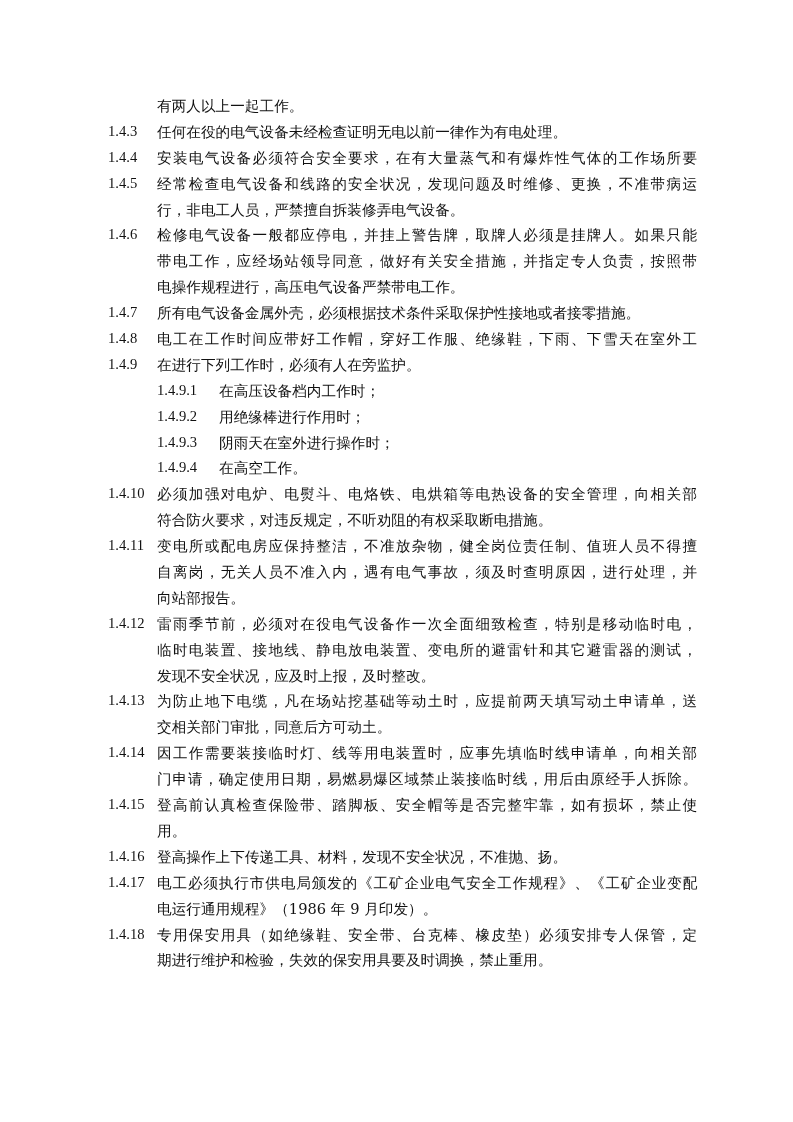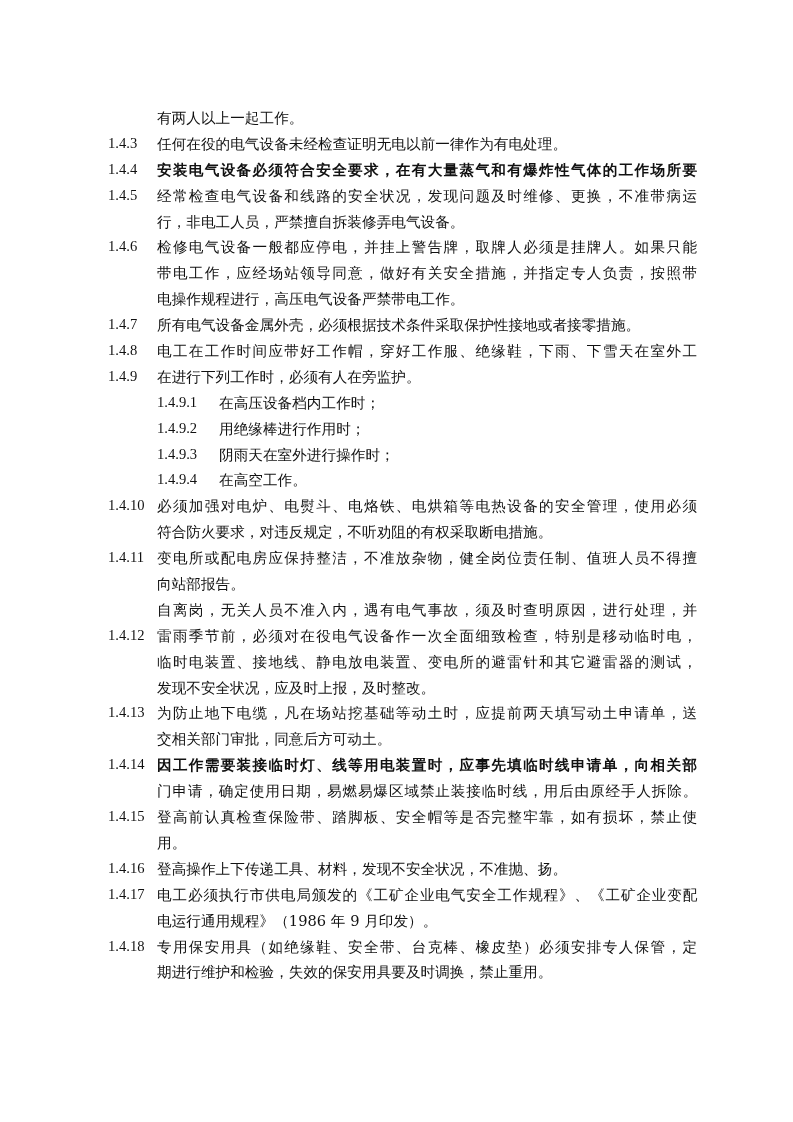--- a/index.html
+++ b/index.html
@@ -18,7 +18,7 @@
     .page {
       position: absolute;
       left: 108px;
-      top: 105px;
+      top: 93px;
       width: 600px;
     }
     .line {

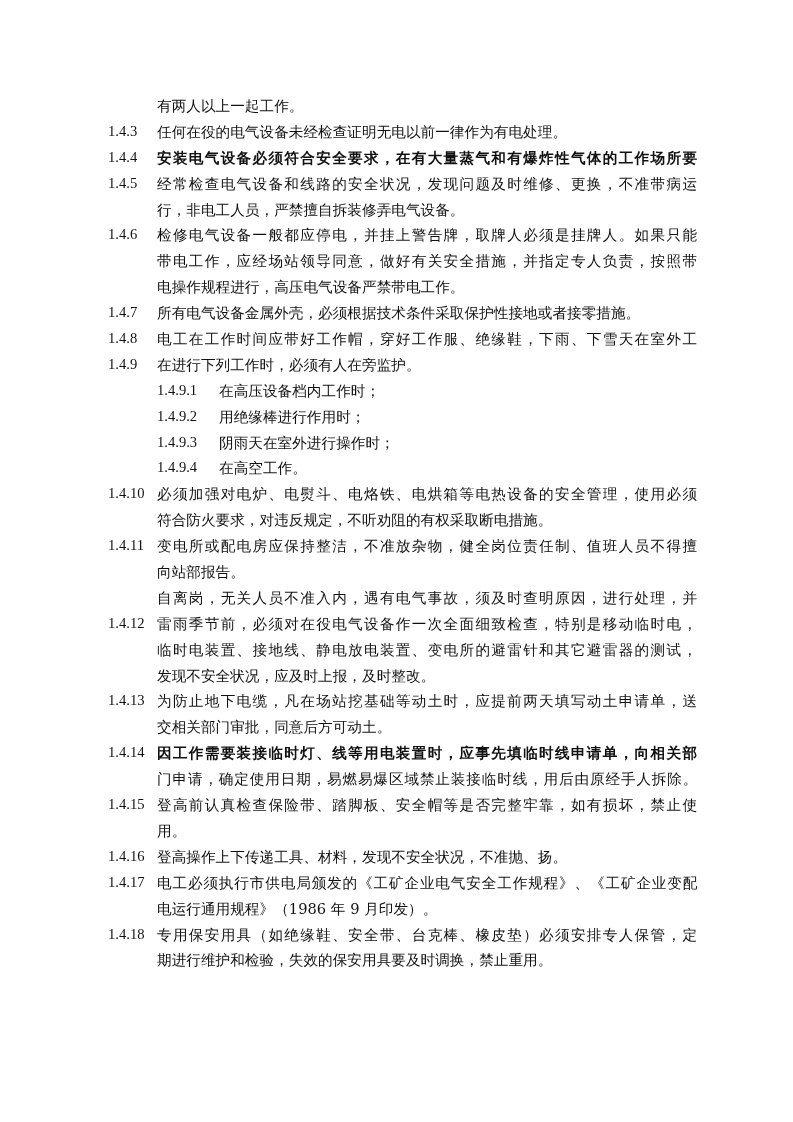--- a/index.html
+++ b/index.html
@@ -60,7 +60,7 @@
     </div>
     <div class="line">
       <span class="num">1.4.4</span>
-      <span class="txt" style="letter-spacing: 1.32675px; font-weight: bold;">安装电气设备必须符合安全要求，在有大量蒸气和有爆炸性气体的工作场所要</span>
+      <span class="txt" style="letter-spacing: 1.32675px;">安装电气设备必须符合安全要求，在有大量蒸气和有爆炸性气体的工作场所要</span>
     </div>
     <div class="line">
       <span class="num">1.4.5</span>

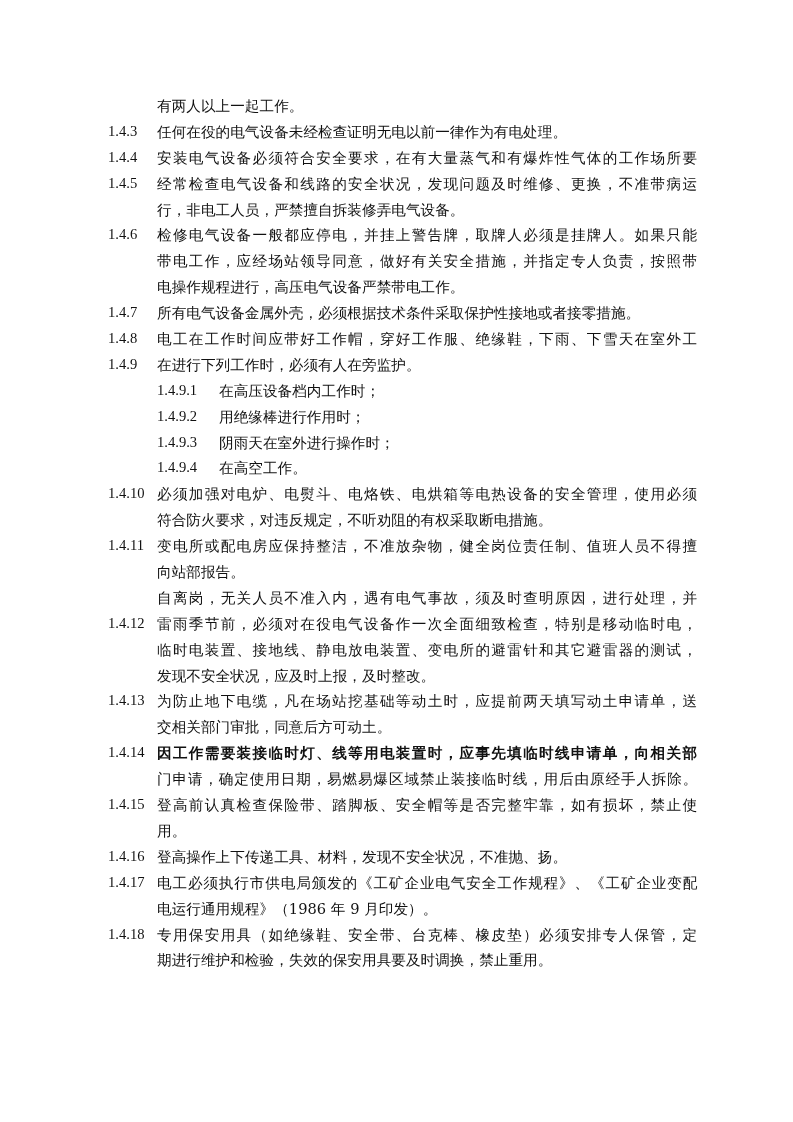--- a/index.html
+++ b/index.html
@@ -109,7 +109,7 @@
     </div>
     <div class="line">
       <span class="num">1.4.10</span>
-      <span class="txt" style="letter-spacing: 1.32675px;">必须加强对电炉、电熨斗、电烙铁、电烘箱等电热设备的安全管理，使用必须</span>
+      <span class="txt" style="letter-spacing: 1.32675px;">必须加强对电炉、电熨斗、电烙铁、电烘箱等电热设备的安全管理，向相关部</span>
     </div>
     <div class="line">
       <span class="txt">符合防火要求，对违反规定，不听劝阻的有权采取断电措施。</span>

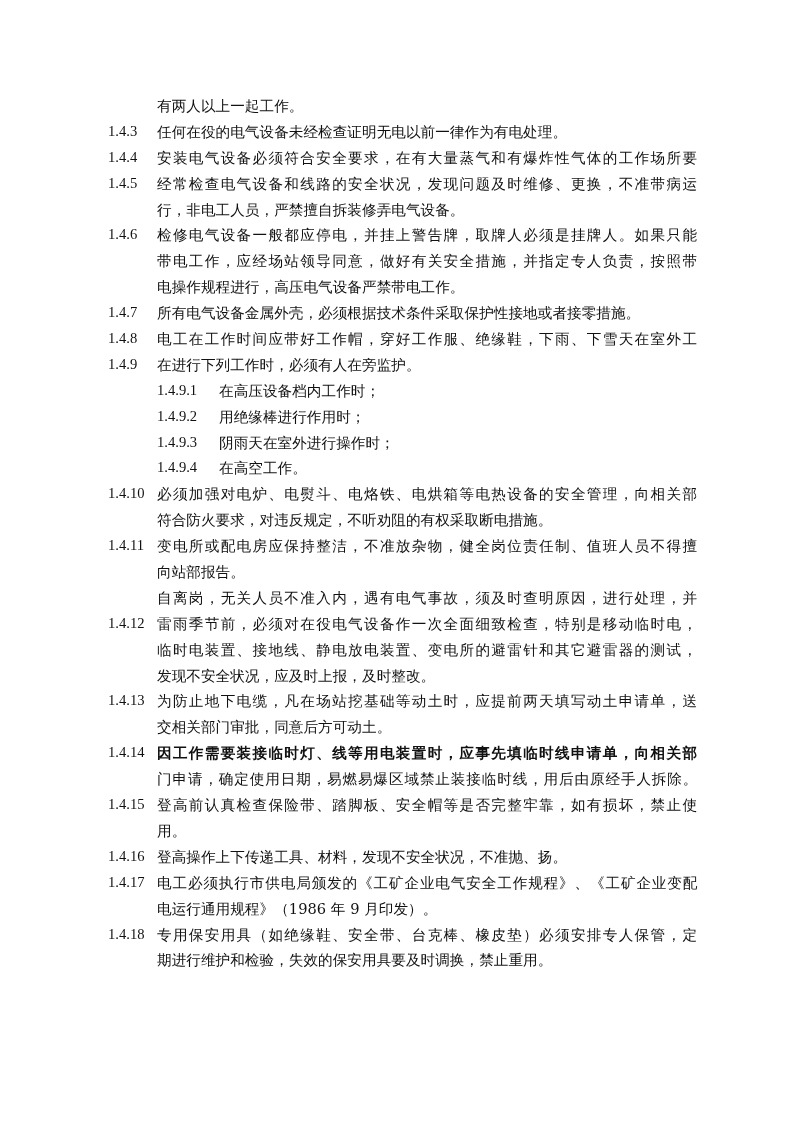--- a/index.html
+++ b/index.html
@@ -119,10 +119,10 @@
       <span class="txt" style="letter-spacing: 1.32675px;">变电所或配电房应保持整洁，不准放杂物，健全岗位责任制、值班人员不得擅</span>
     </div>
     <div class="line">
-      <span class="txt">向站部报告。</span>
+      <span class="txt" style="letter-spacing: 1.32675px;">自离岗，无关人员不准入内，遇有电气事故，须及时查明原因，进行处理，并</span>
     </div>
     <div class="line">
-      <span class="txt" style="letter-spacing: 1.32675px;">自离岗，无关人员不准入内，遇有电气事故，须及时查明原因，进行处理，并</span>
+      <span class="txt">向站部报告。</span>
     </div>
     <div class="line">
       <span class="num">1.4.12</span>

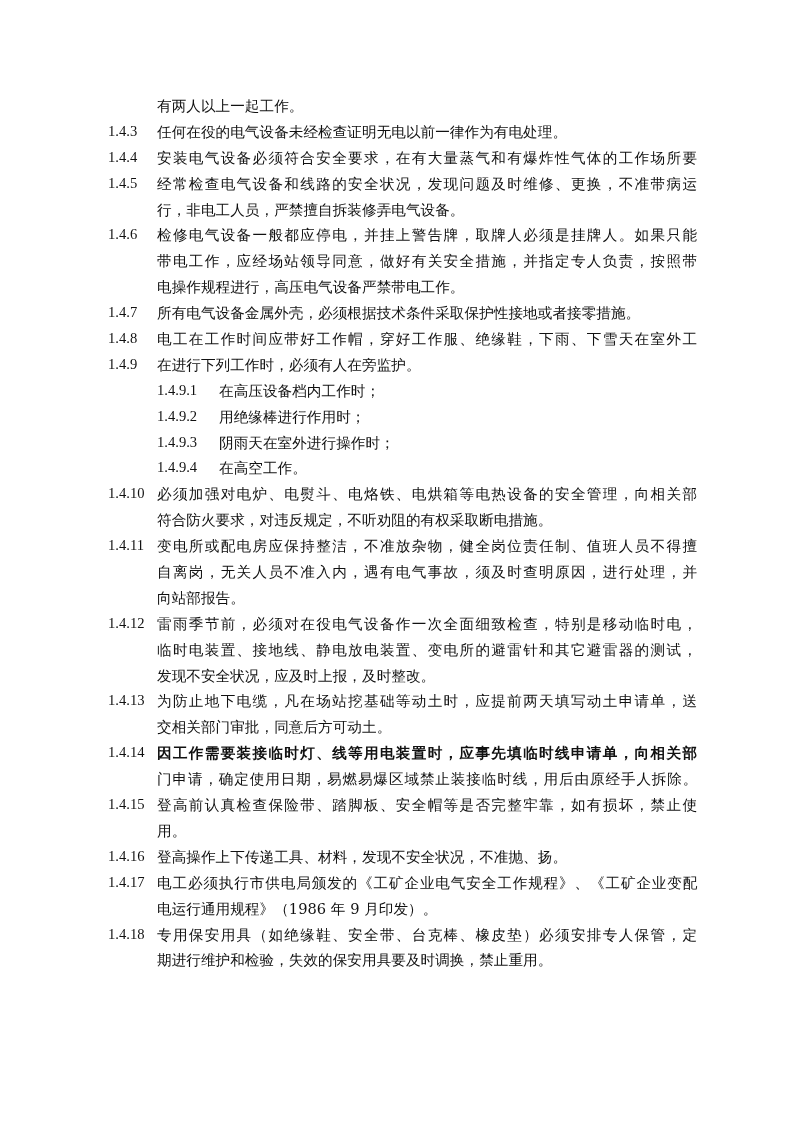--- a/index.html
+++ b/index.html
@@ -143,7 +143,7 @@
     </div>
     <div class="line">
       <span class="num">1.4.14</span>
-      <span class="txt" style="letter-spacing: 1.32675px; font-weight: bold;">因工作需要装接临时灯、线等用电装置时，应事先填临时线申请单，向相关部</span>
+      <span class="txt" style="letter-spacing: 1.32675px;">因工作需要装接临时灯、线等用电装置时，应事先填临时线申请单，向相关部</span>
     </div>
     <div class="line">
       <span class="txt" style="letter-spacing: 0.870536px;">门申请，确定使用日期，易燃易爆区域禁止装接临时线，用后由原经手人拆除。</span>

